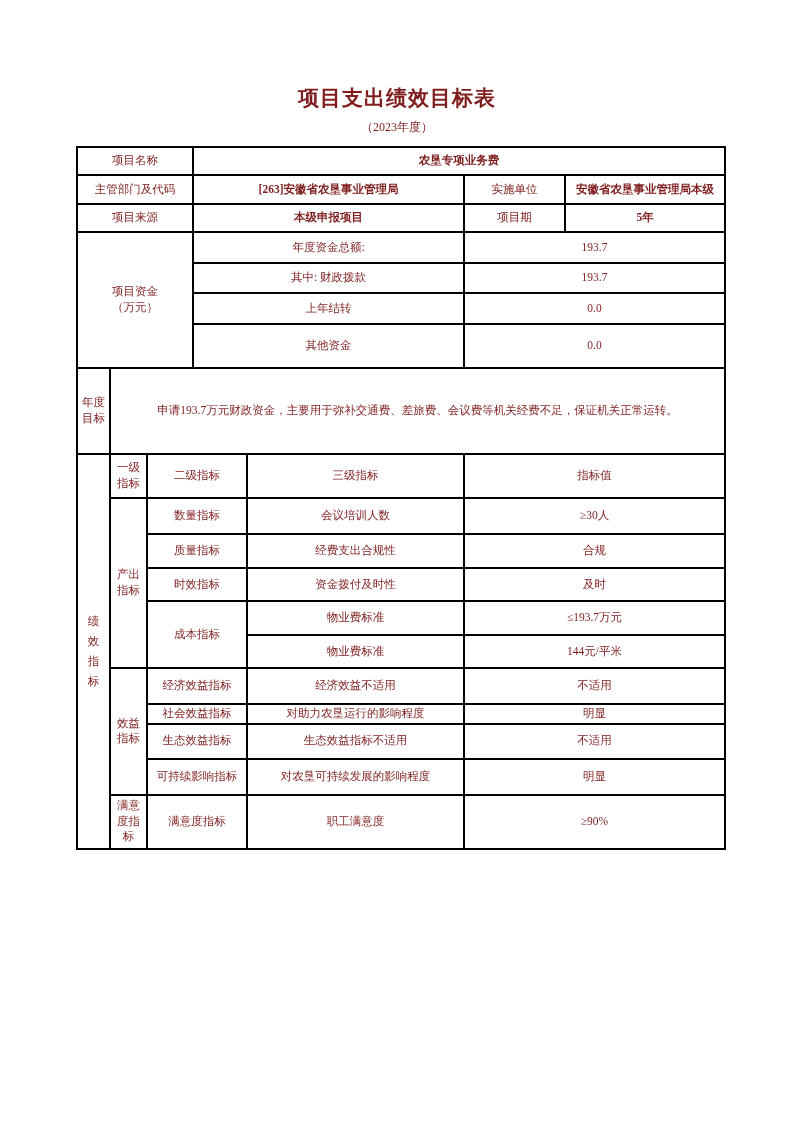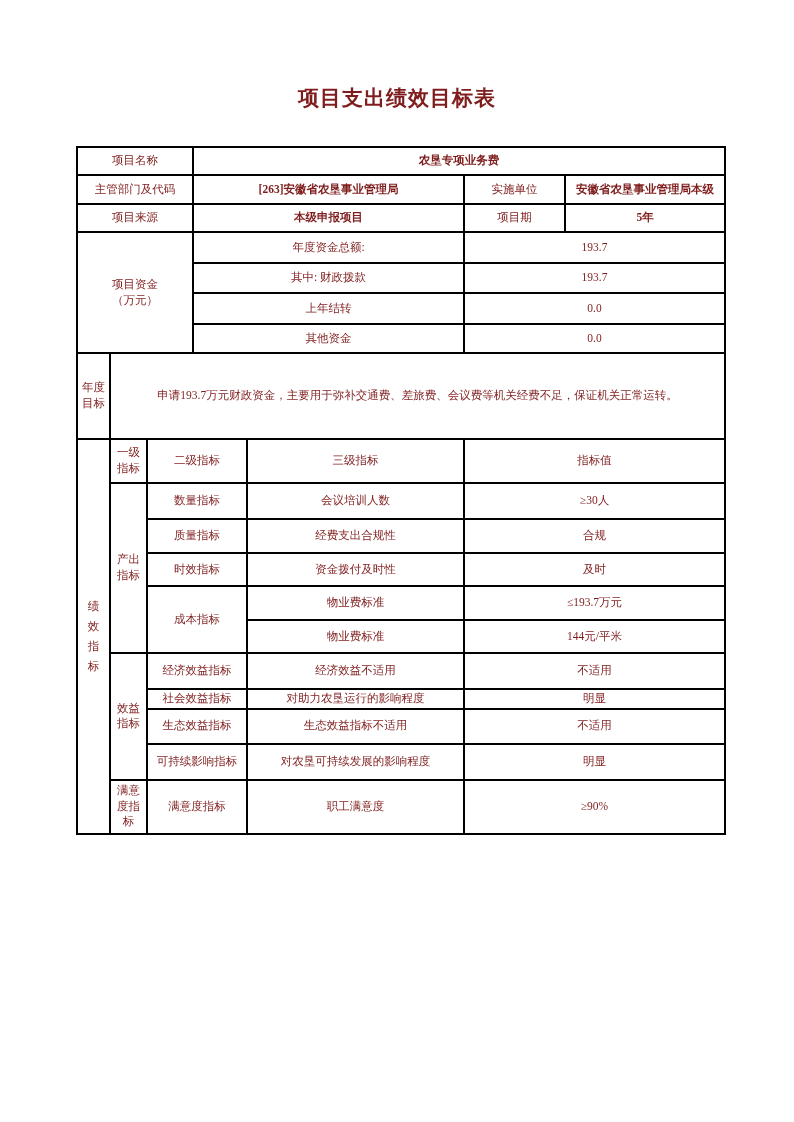--- a/index.html
+++ b/index.html
@@ -69,6 +69,7 @@
 <div class="page">
 
   <div class="doc-title">项目支出绩效目标表</div>
+  <div class="doc-subtitle">（2023年度）</div>
 
   <table class="form">
     <colgroup>

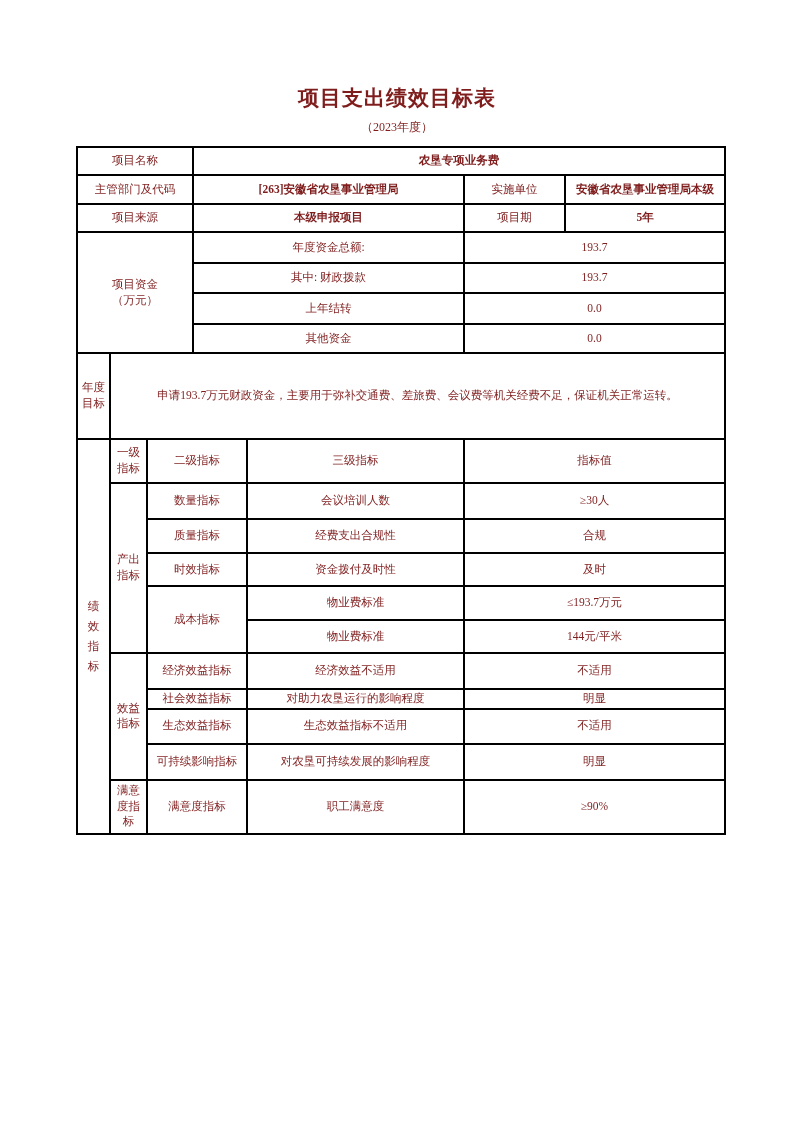--- a/index.html
+++ b/index.html
@@ -118,7 +118,7 @@
       <td colspan="2" class="left ind3">上年结转</td>
       <td colspan="2" class="right">0.0</td>
     </tr>
-    <tr style="height:29px">
+    <tr style="height:44px">
       <td colspan="2" class="left ind3">其他资金</td>
       <td colspan="2" class="right">0.0</td>
     </tr>

